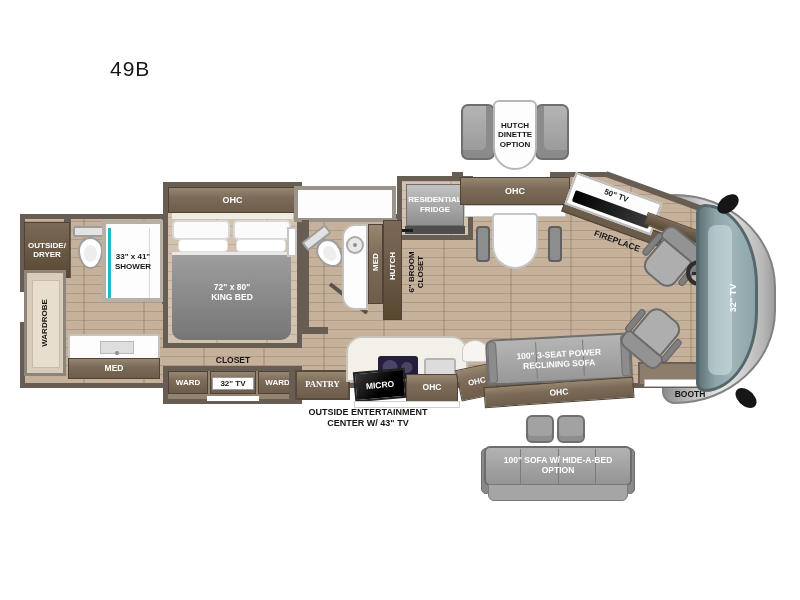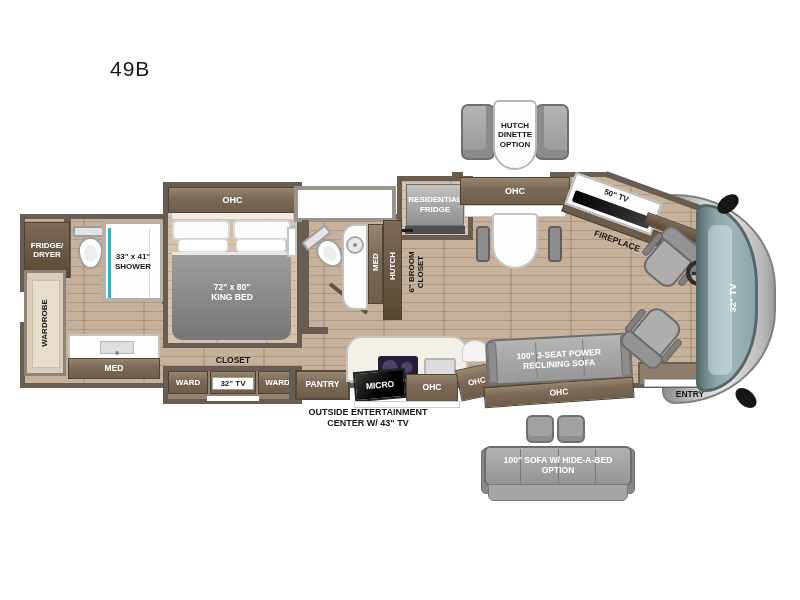--- a/index.html
+++ b/index.html
@@ -70,7 +70,7 @@
   <div class="abs" style="left:17px;top:292px;width:8px;height:30px;background:#fff;"></div>
 
   <div class="cabinet cabinet-dark" style="left:24px;top:222px;width:46px;height:56px;font-size:8px;">
-    <span>FRIDGE/
+    <span>OUTSIDE/
 DRYER</span>
   </div>
 

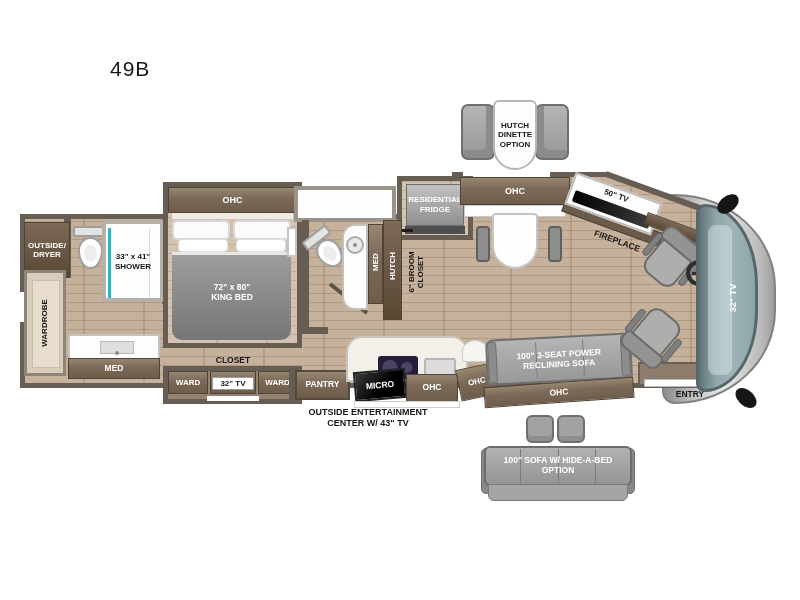--- a/index.html
+++ b/index.html
@@ -184,7 +184,7 @@
   </div>
 
   <div class="wall" style="left:289px;top:366px;width:6px;height:34px;"></div>
-  <div class="cabinet" style="left:295px;top:370px;width:55px;height:30px;font-size:8.5px;border:2px solid #564a3e;">
+  <div class="cabinet" style="left:295px;top:370px;width:55px;height:30px;font-size:8.5px;border:2px solid #564a3e;font-family:Liberation Serif, serif;">
     <span>PANTRY</span>
   </div>
 

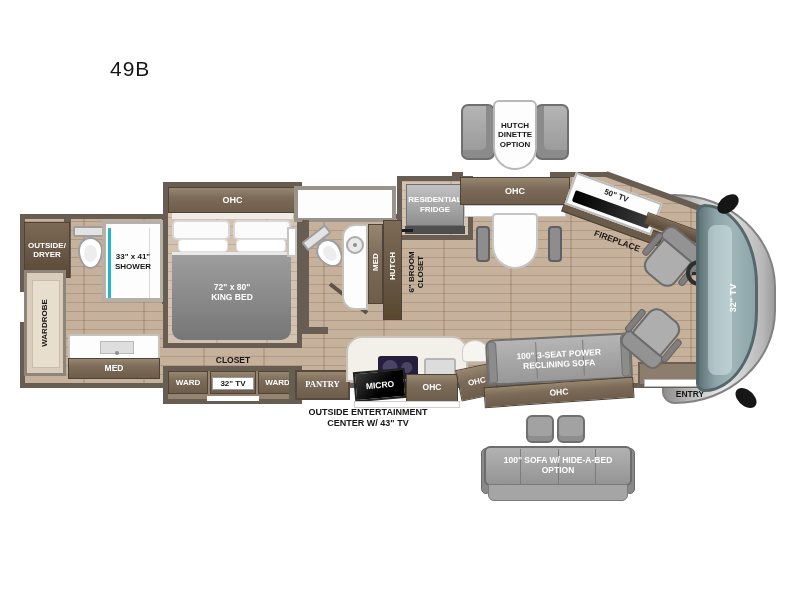--- a/index.html
+++ b/index.html
@@ -224,7 +224,7 @@
 
   <div class="abs" style="left:638px;top:362px;width:74px;height:24px;background:#8d7d6c;border:2px solid #6b5f53;"></div>
   <div class="abs" style="left:644px;top:379px;width:62px;height:8px;background:#fff;border:1px solid #b9b9b9;"></div>
-  <div class="t" style="left:664px;top:389px;width:52px;font-size:8.5px;">ENTRY</div>
+  <div class="t" style="left:664px;top:389px;width:52px;font-size:8.5px;">BOOTH</div>
 
   <div class="cabinet cabinet-dark" style="left:648px;top:212px;width:62px;height:13px;transform:rotate(20deg);transform-origin:left top;"></div>
 

